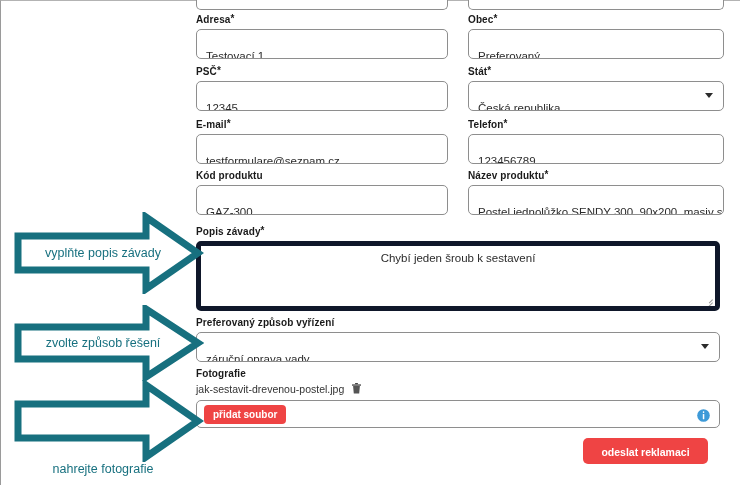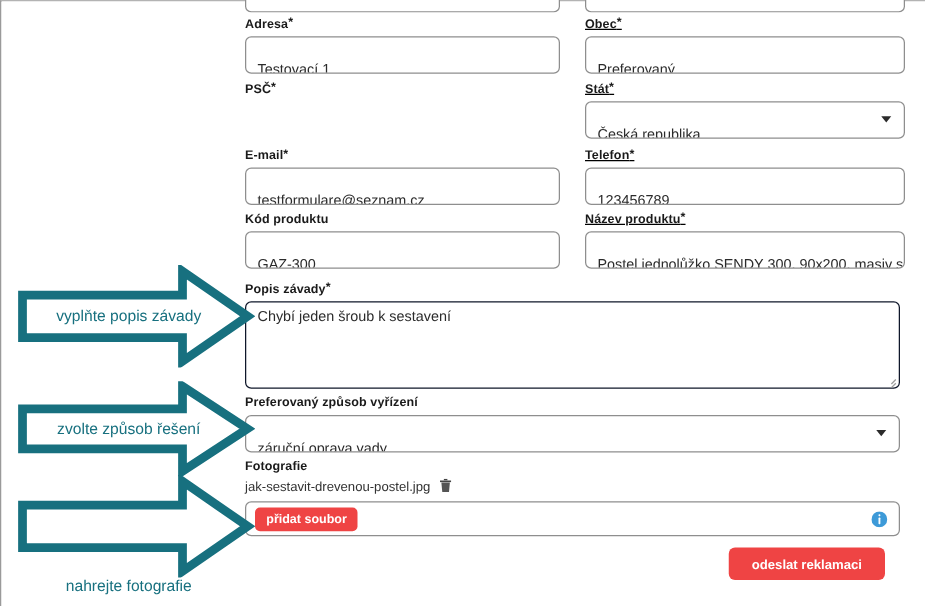--- a/index.html
+++ b/index.html
@@ -42,7 +42,7 @@
   }
 
   .col-left  { position: absolute; left: 0px;   width: 252px; }
-  .col-right { position: absolute; left: 272px; width: 256px; text-decoration: underline; }
+  .col-right { position: absolute; left: 272px; width: 256px; }
   .col-full  { position: absolute; left: 0px;   width: 524px; }
 
   .f-label {

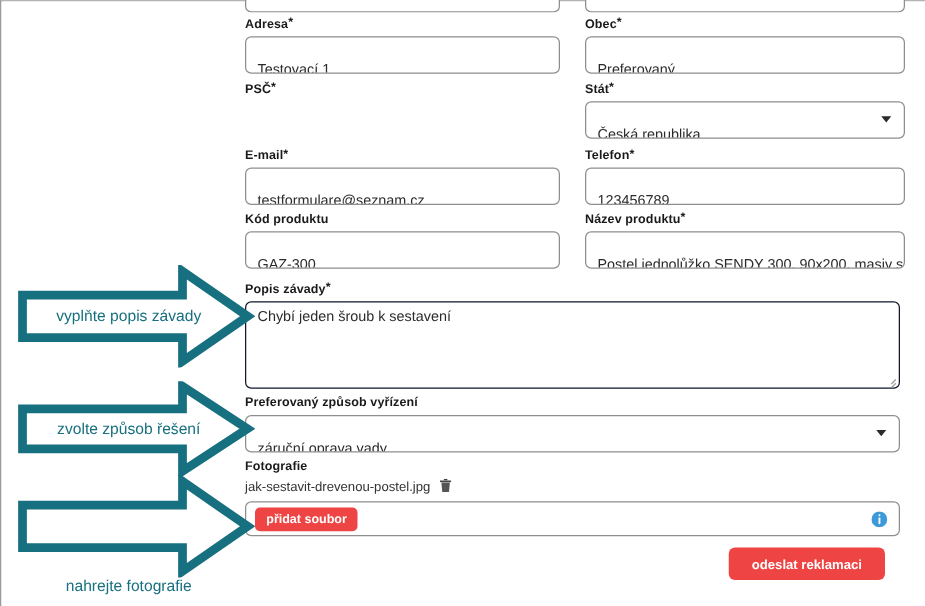--- a/index.html
+++ b/index.html
@@ -234,6 +234,7 @@
   <div class="row" style="top:66px;">
     <div class="col-left">
       <div class="f-label"><span>PSČ</span><span class="req">*</span></div>
+      <div class="f-input">12345</div>
     </div>
     <div class="col-right">
       <div class="f-label"><span>Stát</span><span class="req">*</span></div>

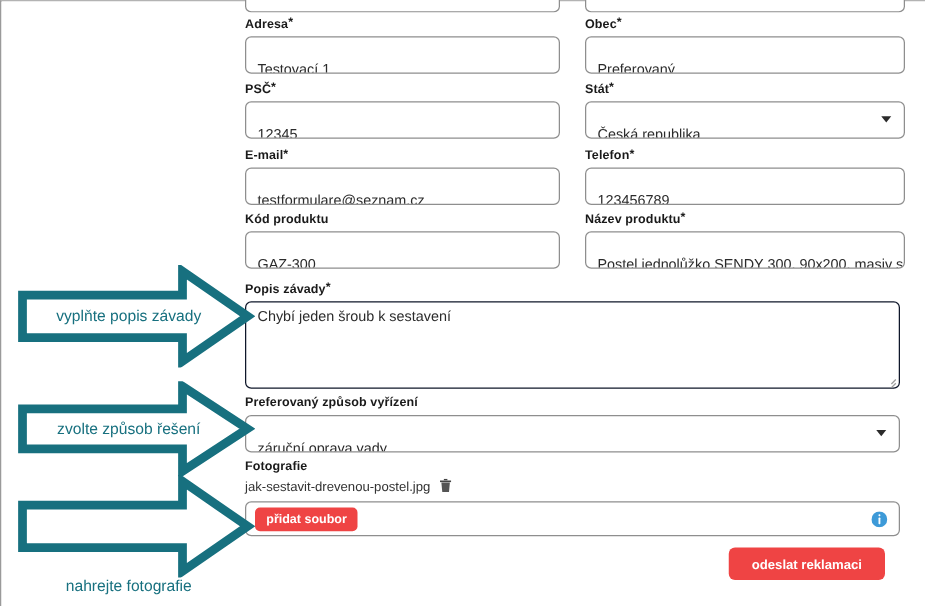--- a/index.html
+++ b/index.html
@@ -93,7 +93,7 @@
     box-sizing: border-box;
     width: 100%;
     height: 70px;
-    border: 1px solid #0f172a;
+    border: 5px solid #0f172a;
     border-radius: 5px;
     background: #ffffff;
     font-size: 11.5px;
@@ -101,6 +101,7 @@
     padding: 6px 9px;
     position: relative;
     overflow: hidden;
+    text-align: center;
   }
   .resize-grip {
     position: absolute;

